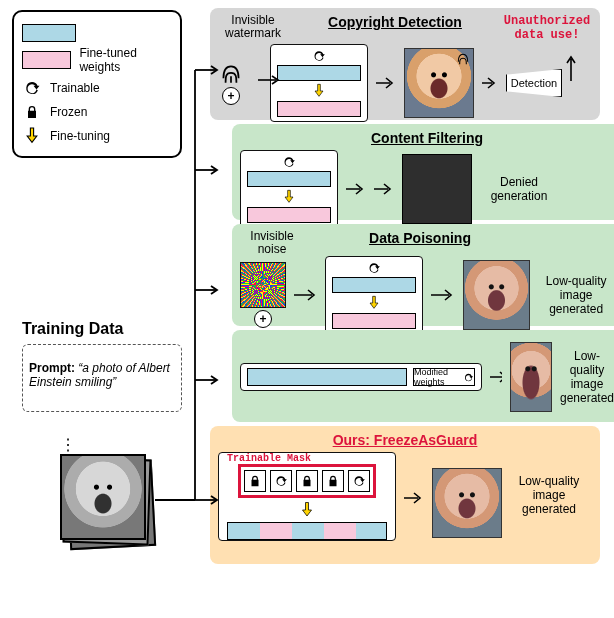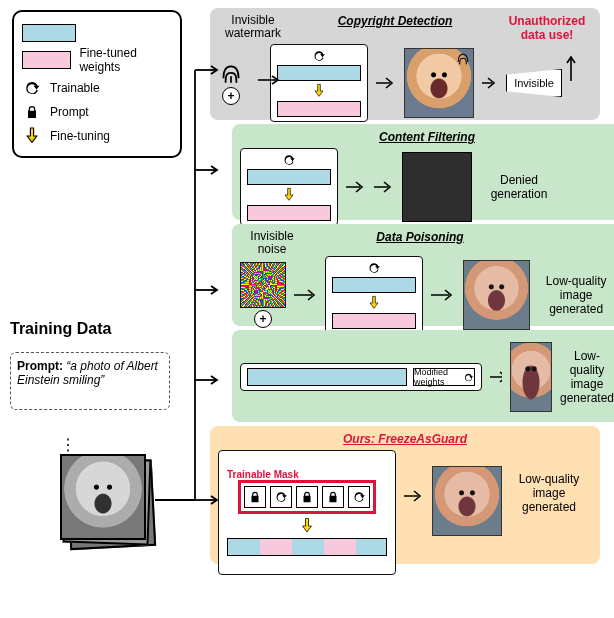--- a/index.html
+++ b/index.html
@@ -55,7 +55,7 @@
     position:absolute; left:210px; width:390px;
     border-radius:8px; padding:6px 8px 8px 8px;
   }
-  .panel .title{font-weight:700; font-style:italic; text-decoration:underline; font-size:12px; text-align:right;}
+  .panel .title{font-weight:700; text-decoration:underline; font-size:14px; text-align:right;}
   .panel-gray{background:var(--gray-panel);}
   .panel-green{background:var(--green-panel);margin-left:22px;}
   .panel-orange{background:var(--orange-panel);}

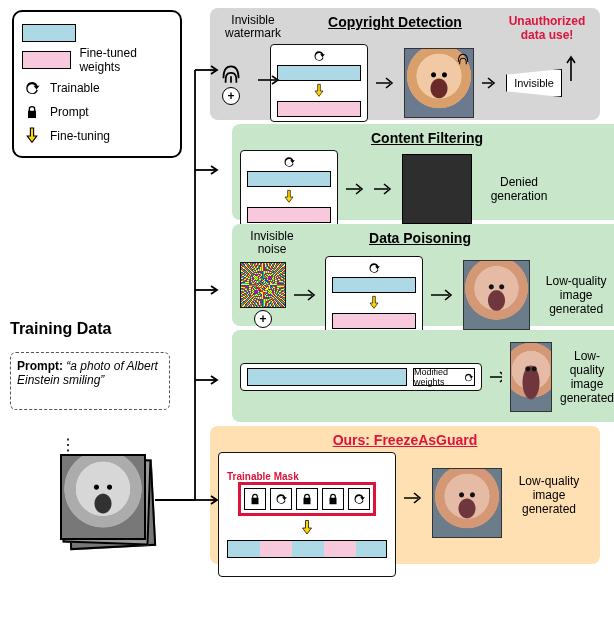--- a/index.html
+++ b/index.html
@@ -70,7 +70,7 @@
   .output-img{width:70px; height:70px; border:1px solid #333; background:#888; display:inline-block; overflow:hidden;}
   .deny-img{width:70px; height:70px; background:#2e2e2e; border:1px solid #000;}
   .side-text{font-size:12px; width:78px; text-align:center;}
-  .side-text.red{color:var(--red); font-weight:700;}
+  .side-text.red{color:var(--red); font-weight:700;font-family:Liberation Mono, monospace;}
   .detector{width:56px; height:28px; clip-path:polygon(0 20%,100% 0,100% 100%,0 80%);
     background:#fff; border:1px solid #000; display:flex;align-items:center;justify-content:center;font-size:11px;}
   .content-filter{width:56px; height:30px; clip-path:polygon(0 10%,100% 0,100% 100%,0 90%);

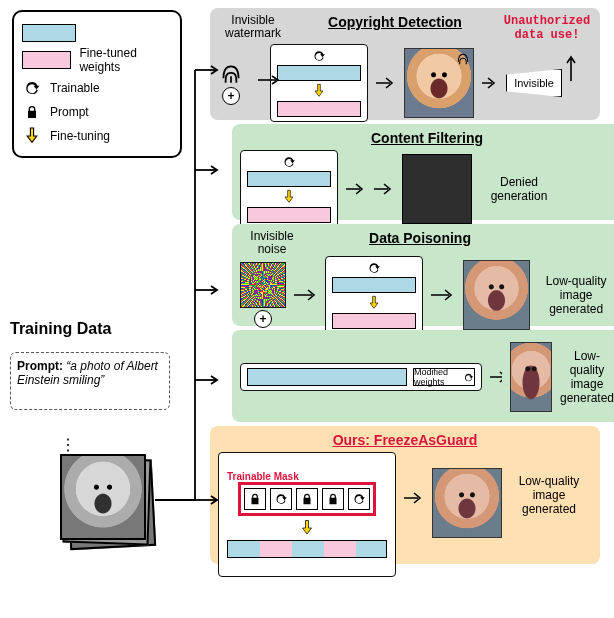--- a/index.html
+++ b/index.html
@@ -199,7 +199,7 @@
       </svg>
     <div style="display:flex;flex-direction:column;align-items:center;gap:2px;">
       <div class="detector">
-          <span>Invisible</span>
+          <span>Detection</span>
         </div>
     </div>
     <svg width="10" height="30" style="margin-left:-4px;margin-top:-34px;">

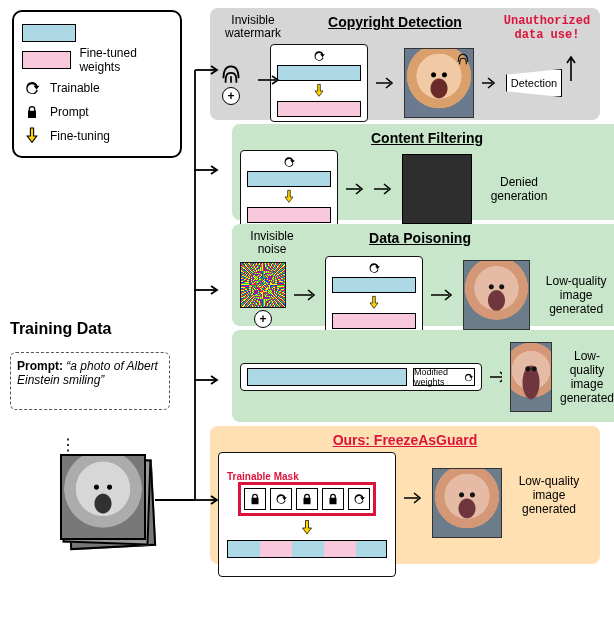--- a/index.html
+++ b/index.html
@@ -125,7 +125,7 @@
           <path d="M7 10V8a5 5 0 0 1 10 0v2h1v11H6V10h1zm2 0h6V8a3 3 0 0 0-6 0v2z" fill="#000"></path>
         </svg>
     </span>
-    <span class="legend-label">Prompt</span>
+    <span class="legend-label">Frozen</span>
   </div>
   <div class="legend-row">
     <span class="legend-icon icn">

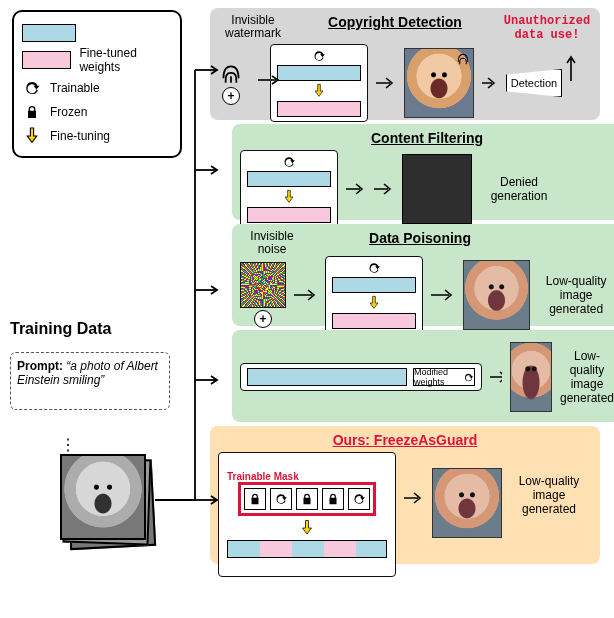--- a/index.html
+++ b/index.html
@@ -39,7 +39,7 @@
   .legend-label{font-size:12px;}
   
   .training-block{
-    position:absolute; left:10px; top:320px; width:180px;
+    position:absolute; left:22px; top:320px; width:180px;
   }
   .training-title{font-weight:700; font-size:16px;}
   .prompt-card{

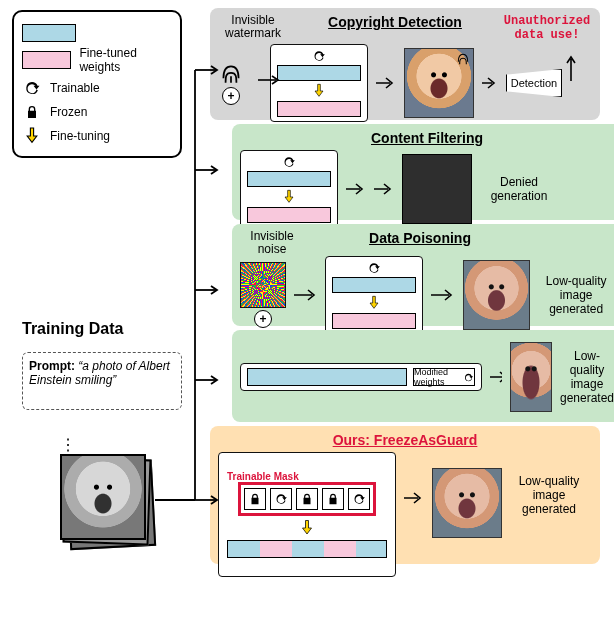--- a/index.html
+++ b/index.html
@@ -43,8 +43,8 @@
   }
   .training-title{font-weight:700; font-size:16px;}
   .prompt-card{
-    margin-top:14px; border:1px dashed #555; border-radius:6px;
-    padding:6px 6px 22px 6px; background:#fff; position:relative; width:160px;
+    margin-top:6px; border:1px dashed #555; border-radius:6px;
+    padding:16px 6px 22px 6px; background:#fff; position:relative; width:160px;
   }
   .prompt-text{font-size:12px;}
   .photo-stack{position:absolute; left:60px; top:454px; width:96px; height:96px;}

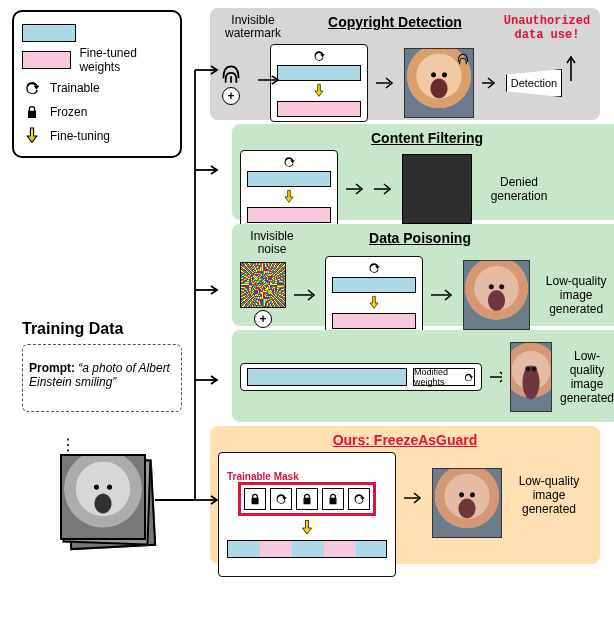--- a/index.html
+++ b/index.html
@@ -306,7 +306,7 @@
 <div class="panel panel-orange" style="top:426px;height:138px;">
   <div class="title" style="text-align:center;color:var(--red);">Ours: FreezeAsGuard</div>
   <div class="row" style="margin-top:4px;align-items:flex-start;">
-    <div class="model-box" style="padding:18px 8px;">
+    <div class="model-box" style="padding:0 8px;font-family:Liberation Mono, monospace;">
       <div style="align-self:flex-start;color:var(--red);font-size:10px;font-weight:700;">Trainable Mask</div>
       <div class="mask-row">
         <div class="mask-cell">

